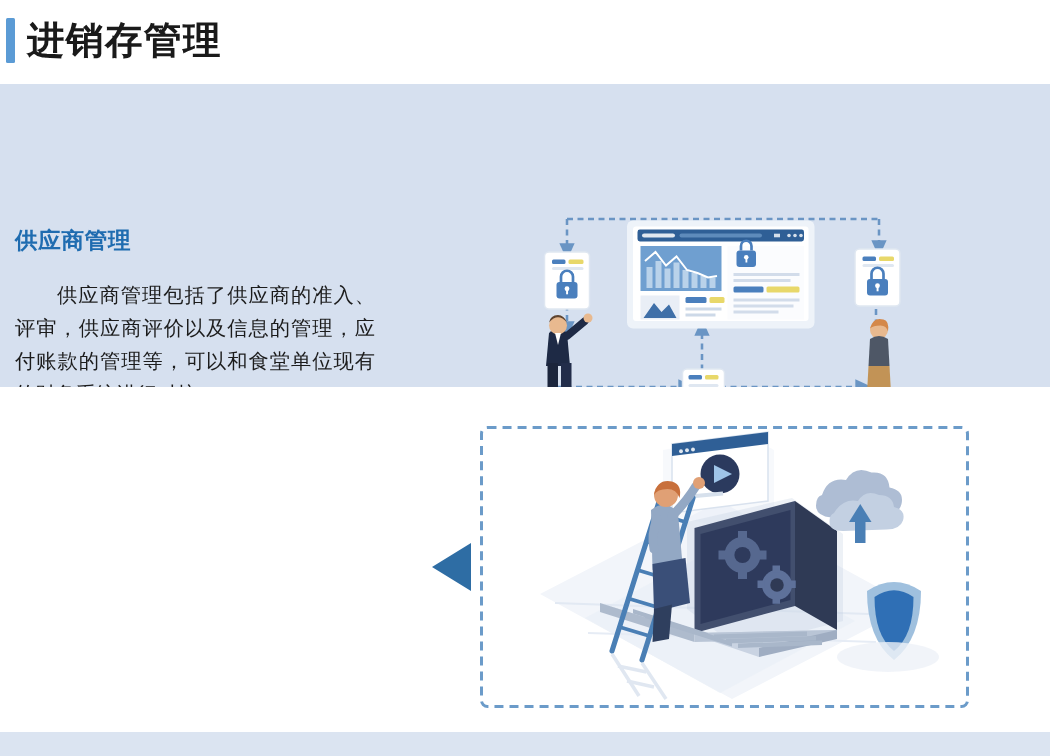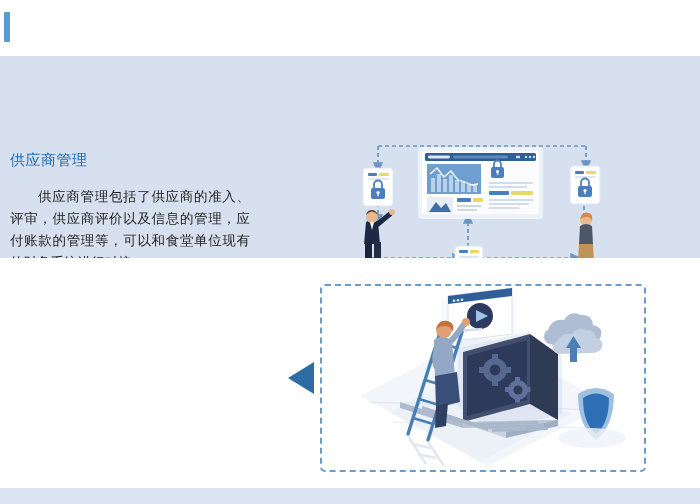--- a/index.html
+++ b/index.html
@@ -80,6 +80,7 @@
 
 <div class="page-header">
   <div class="title-bar"></div>
+  <div class="page-title">进销存管理</div>
 </div>
 
 <div class="section-one">

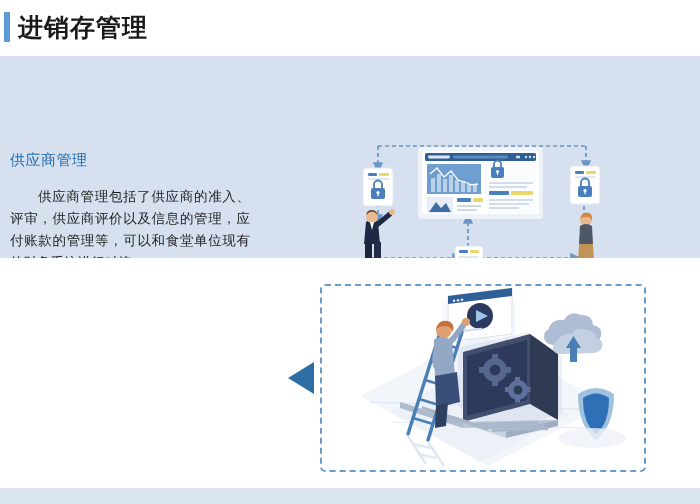--- a/index.html
+++ b/index.html
@@ -42,7 +42,7 @@
 
   .sec-heading{
     position:absolute;
-    font-size:15px; font-weight:normal; color:#1f6cb0;
+    font-size:15px; font-weight:bold; color:#1f6cb0;
     letter-spacing:0.5px;
   }
   .sec-body{

